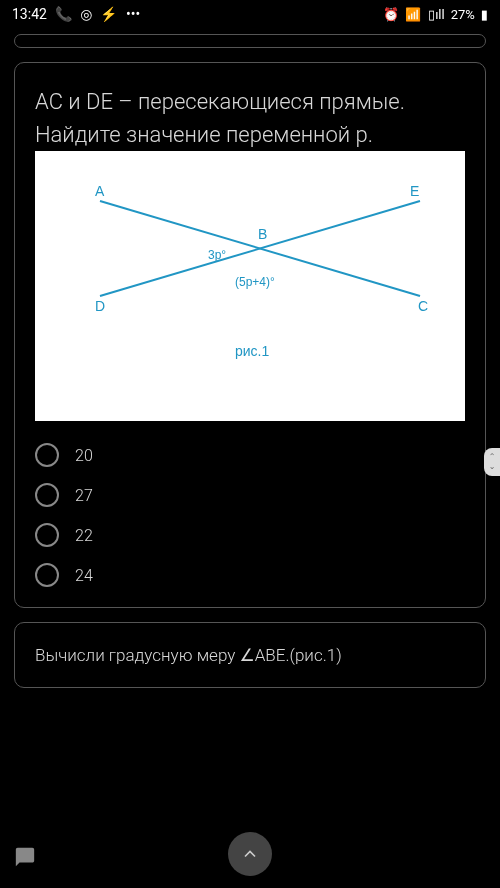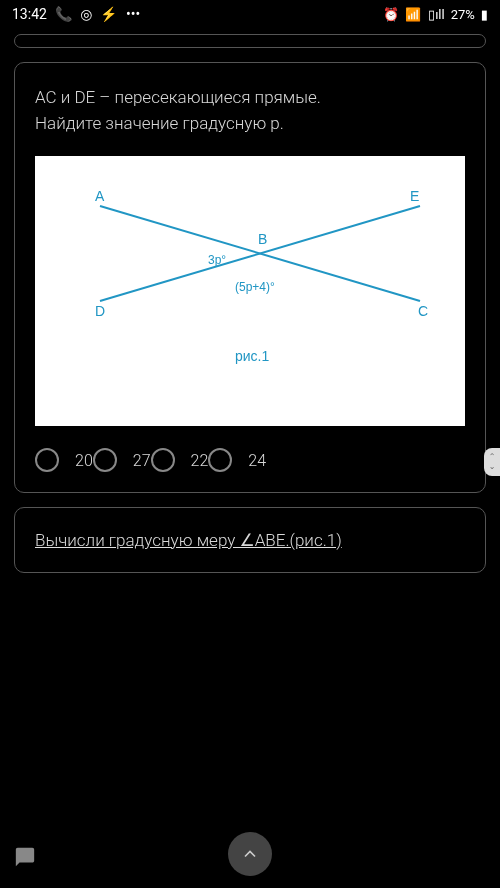--- a/index.html
+++ b/index.html
@@ -53,10 +53,9 @@
       background: #000;
     }
     .question-text {
-      font-size: 17px;
+      font-size: 22px;
       line-height: 1.5;
       color: #d8d8d8;
-      margin-bottom: 20px;
       font-weight: 300;
     }
     .diagram-box {

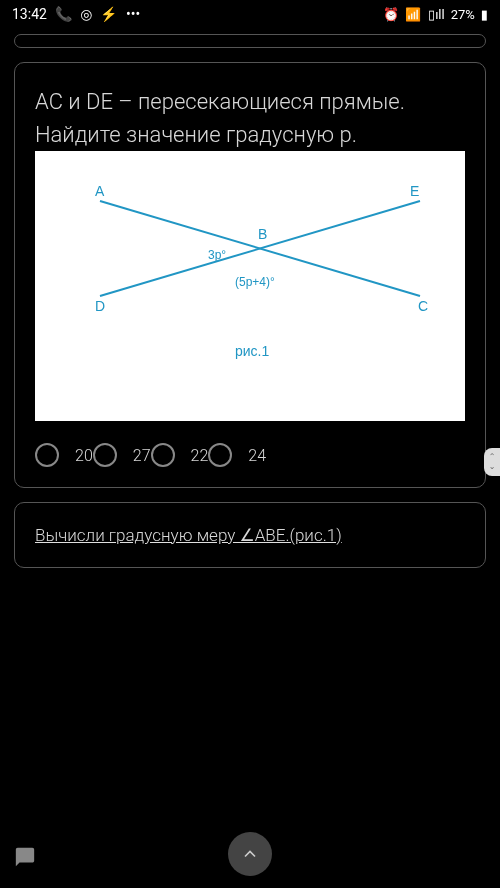--- a/index.html
+++ b/index.html
@@ -187,7 +187,7 @@
   <div class="question-card">
     <div class="question-text">
       <span>АС и DE – пересекающиеся прямые.</span><br>
-      <span>Найдите значение градусную р.</span>
+      <span>Найдите значение переменной р.</span>
     </div>
 
     <div class="diagram-box">

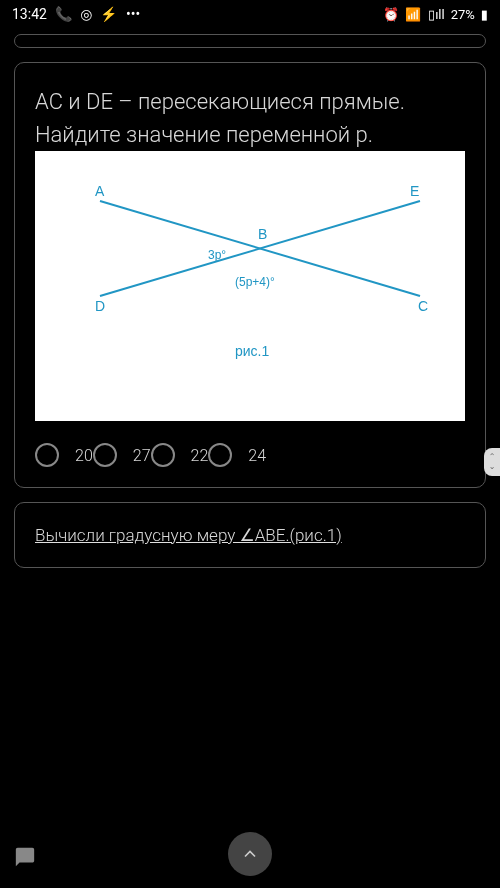--- a/index.html
+++ b/index.html
@@ -85,8 +85,8 @@
     }
     .options {
       display: flex;
-      flex-direction: row;
-      gap: 0;
+      flex-direction: column;
+      gap: 16px;
     }
     .option {
       display: flex;

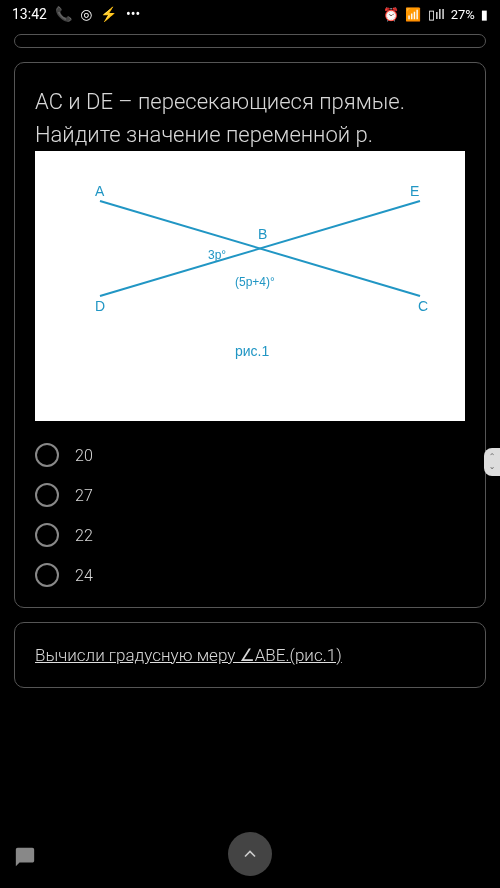--- a/index.html
+++ b/index.html
@@ -112,7 +112,6 @@
       padding: 22px 20px;
       margin-top: 14px;
       background: #000;
-      text-decoration: underline;
     }
     .next-text {
       font-size: 17px;

